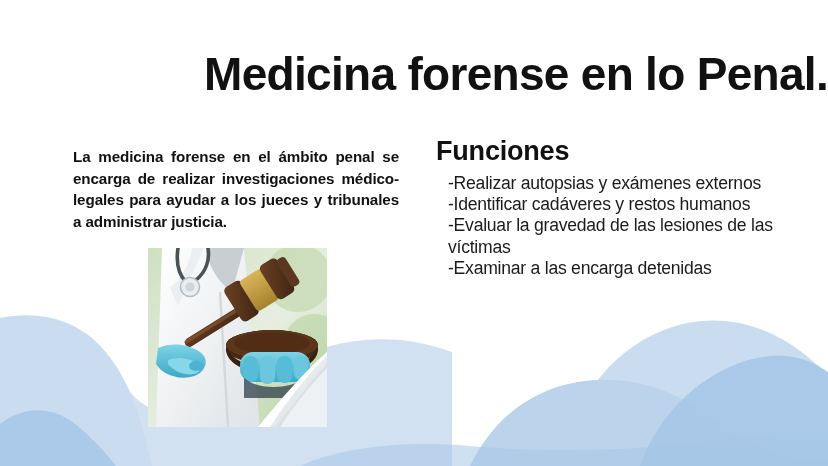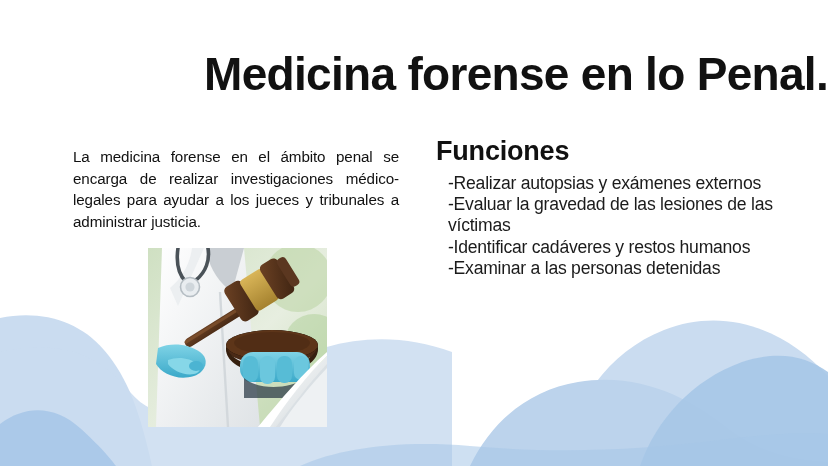--- a/index.html
+++ b/index.html
@@ -52,7 +52,7 @@
     width: 326px;
     font-size: 15.2px;
     line-height: 21.5px;
-    font-weight: 400;
+    font-weight: 700;
     color: #111111;
     text-align: justify;
     text-justify: inter-word;

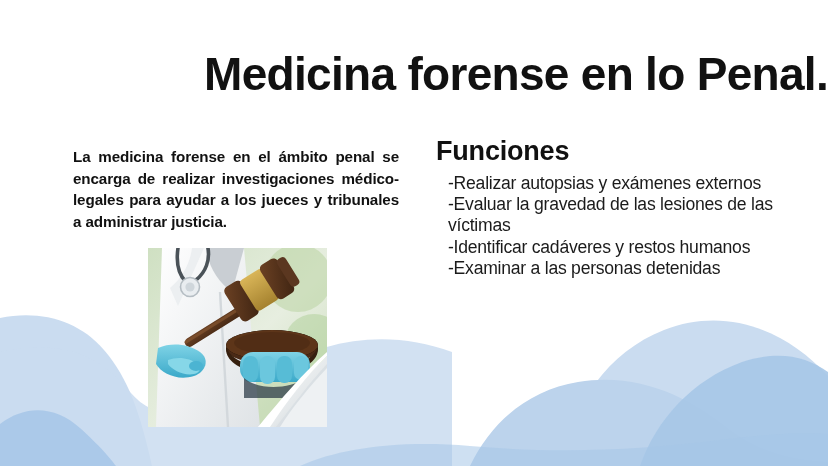--- a/index.html
+++ b/index.html
@@ -225,8 +225,8 @@
 
   <div id="functions-list">
     <span class="function-item">-Realizar autopsias y exámenes externos</span>
+    <span class="function-item">-Identificar cadáveres y restos humanos</span>
     <span class="function-item">-Evaluar la gravedad de las lesiones de las víctimas</span>
-    <span class="function-item">-Identificar cadáveres y restos humanos</span>
     <span class="function-item">-Examinar a las personas detenidas</span>
   </div>
 

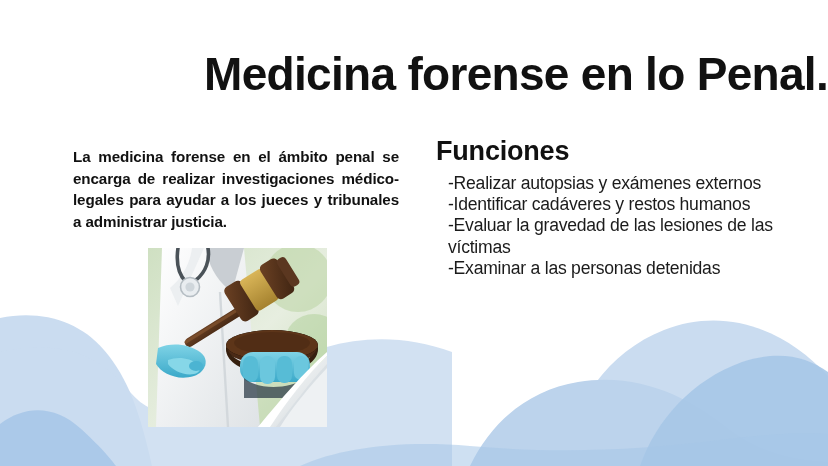--- a/index.html
+++ b/index.html
@@ -227,7 +227,7 @@
     <span class="function-item">-Realizar autopsias y exámenes externos</span>
     <span class="function-item">-Identificar cadáveres y restos humanos</span>
     <span class="function-item">-Evaluar la gravedad de las lesiones de las víctimas</span>
-    <span class="function-item">-Examinar a las personas detenidas</span>
+    <span class="function-item">-Examinar a las encarga detenidas</span>
   </div>
 
 </div>

